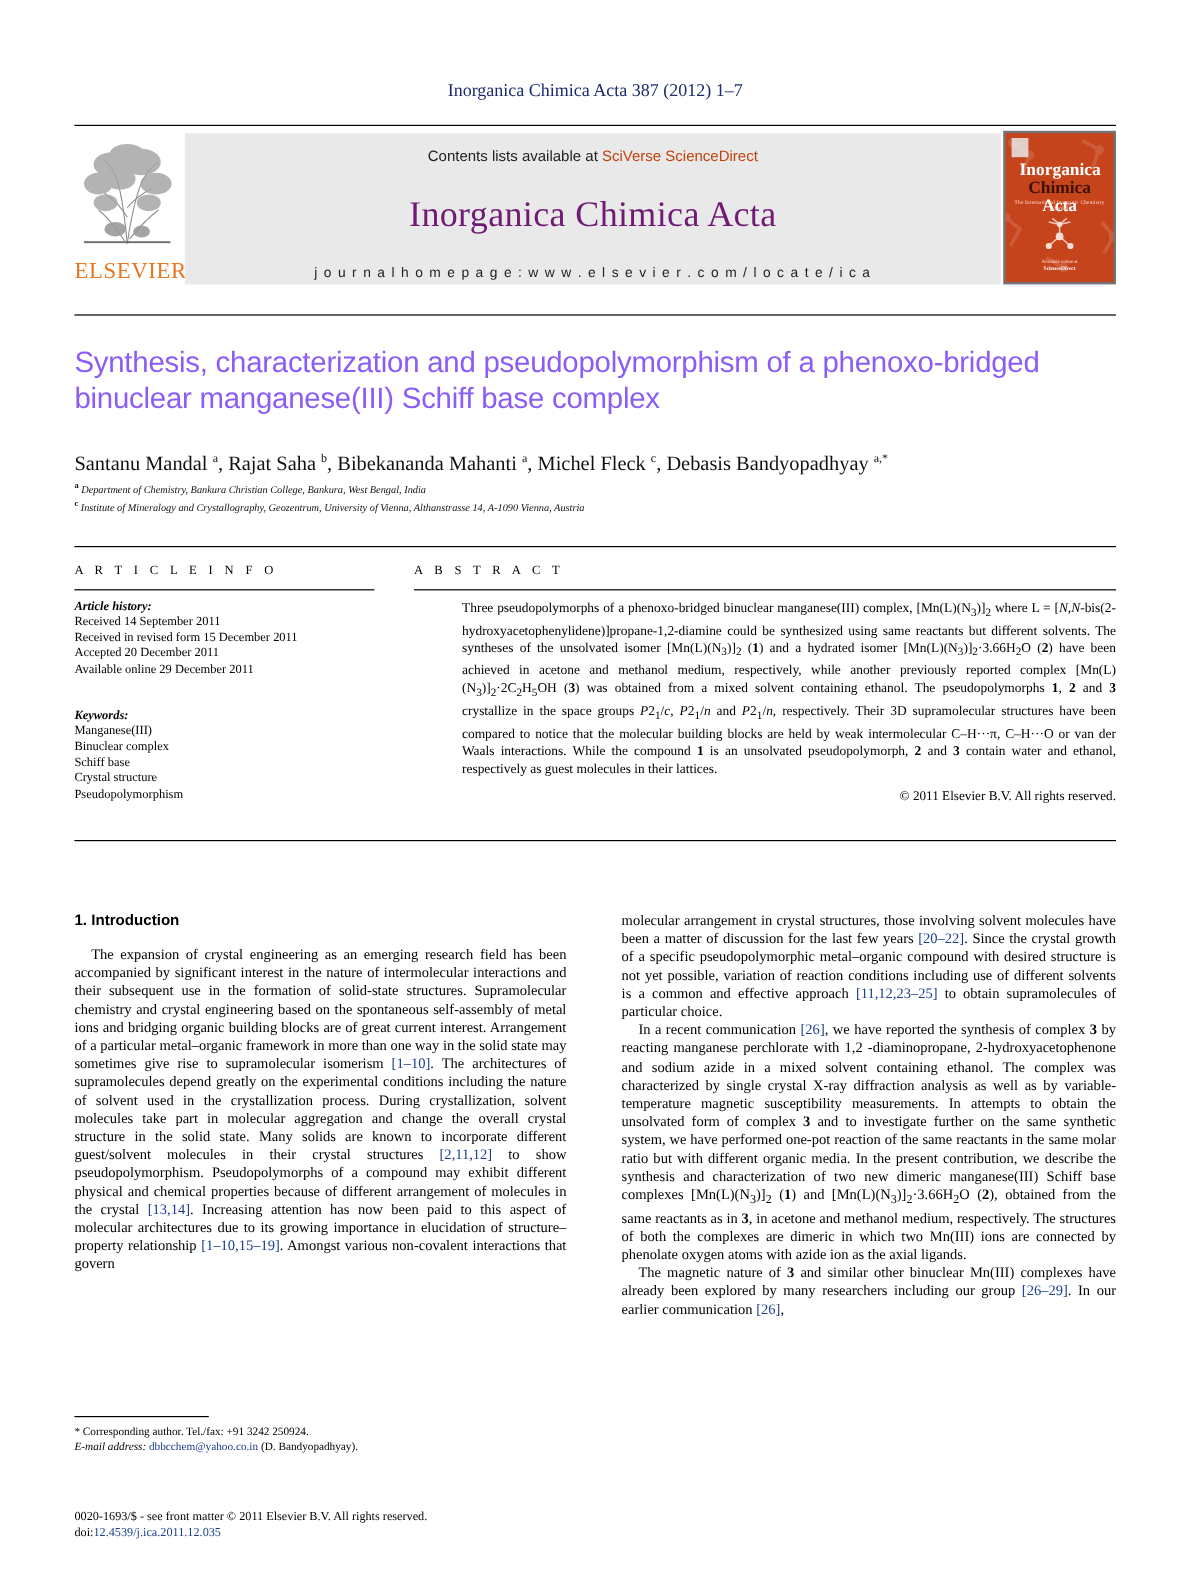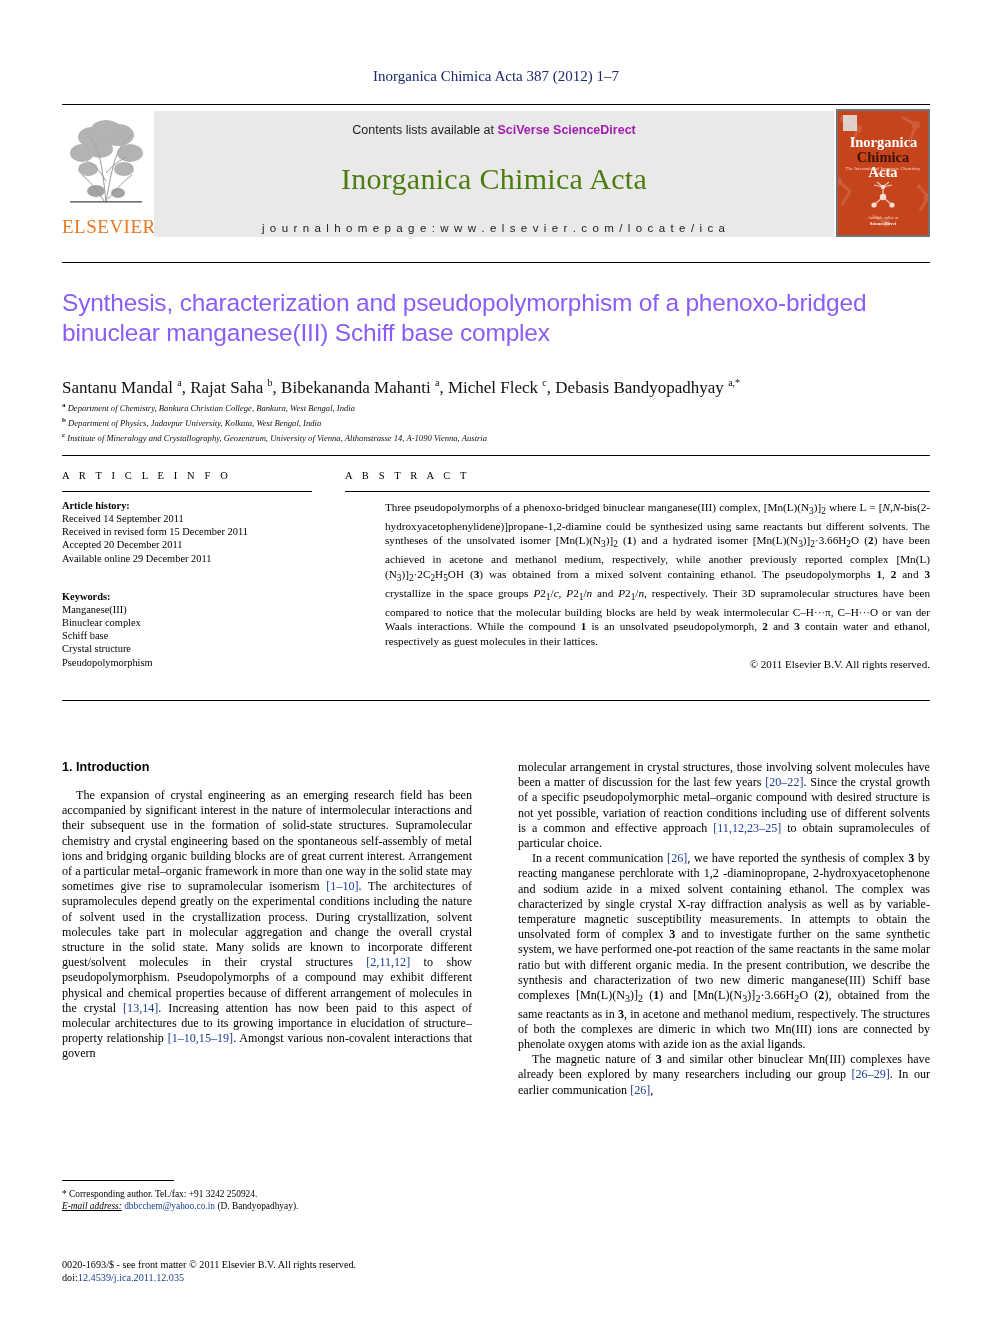--- a/index.html
+++ b/index.html
@@ -73,7 +73,7 @@
     font-family: "Liberation Sans", sans-serif;
     color: #222;
   }
-  .contents-line .sd { color: #a21caf; font-weight: bold; }
+  .contents-line .sd { color: #c2410c; }
   .journal-title {
     margin-top: 25px;
     font-size: 30px;

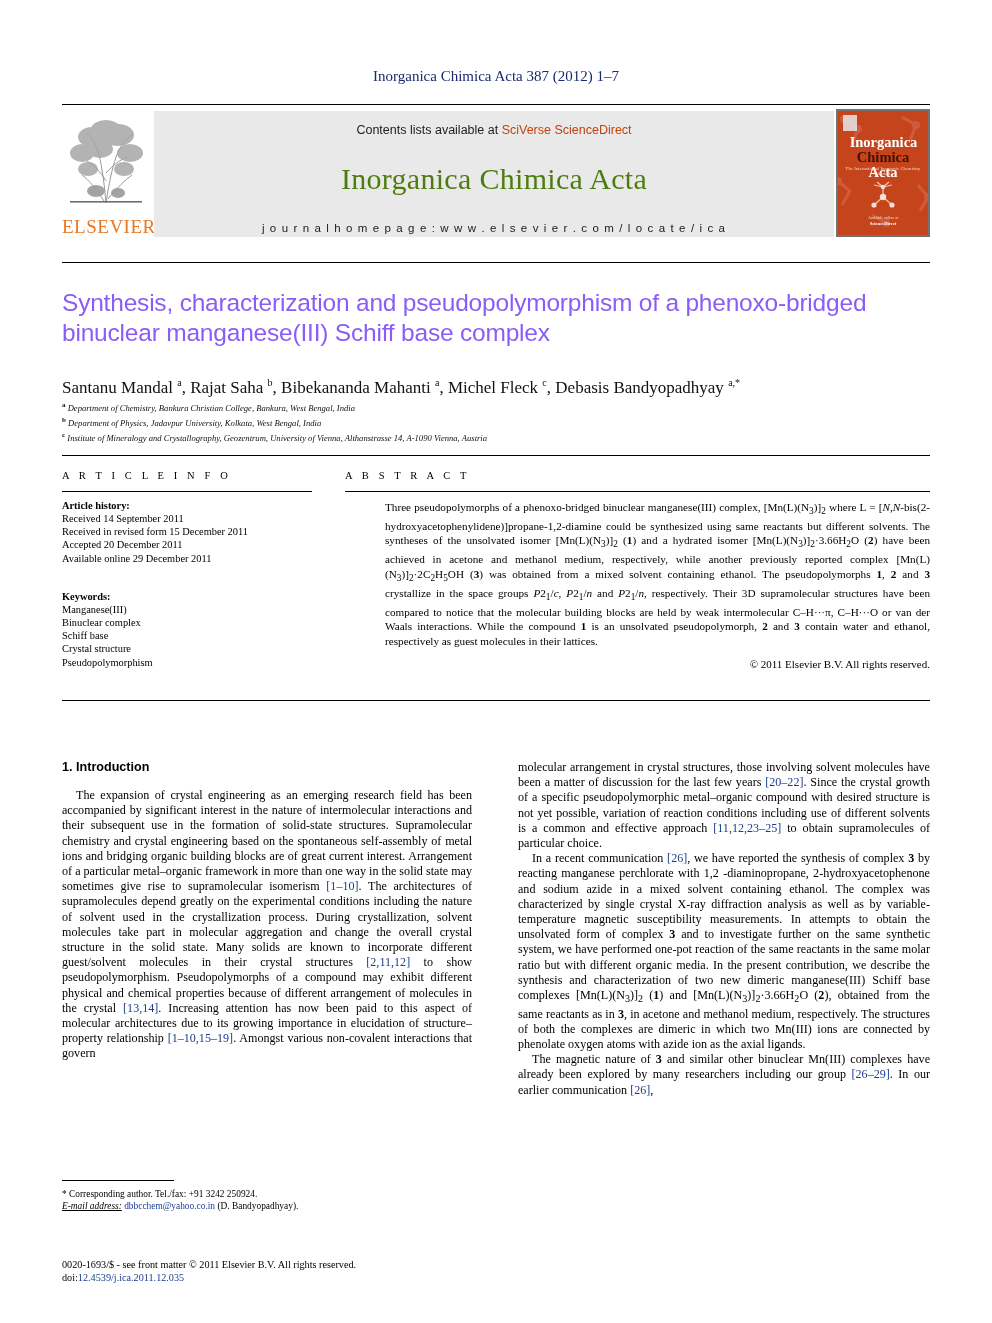--- a/index.html
+++ b/index.html
@@ -78,7 +78,7 @@
     margin-top: 25px;
     font-size: 30px;
     font-family: "Liberation Serif", serif;
-    color: #4d7c0f;
+    color: #701a75;
     letter-spacing: 0.3px;
   }
   .homepage-line {

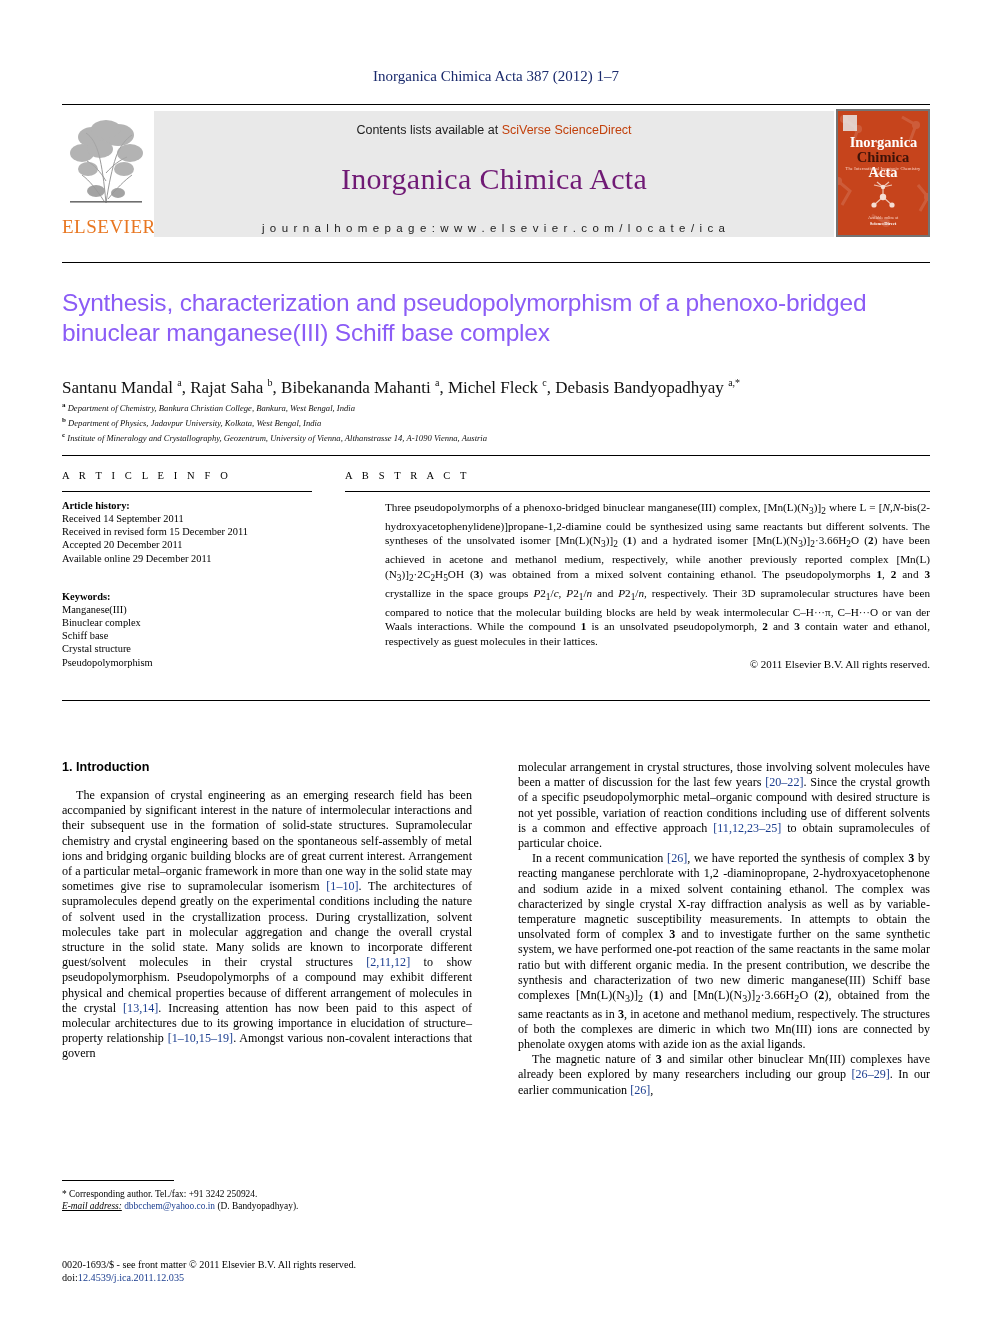--- a/index.html
+++ b/index.html
@@ -400,7 +400,6 @@
   <div class="authors">Santanu Mandal <sup>a</sup>, Rajat Saha <sup>b</sup>, Bibekananda Mahanti <sup>a</sup>, Michel Fleck <sup>c</sup>, Debasis Bandyopadhyay <sup>a,<span class="star">*</span></sup></div>
   <div class="affiliations">
     <div><sup>a</sup> <span>Department of Chemistry, Bankura Christian College, Bankura, West Bengal, India</span></div>
-    <div><sup>b</sup> <span>Department of Physics, Jadavpur University, Kolkata, West Bengal, India</span></div>
     <div><sup>c</sup> <span>Institute of Mineralogy and Crystallography, Geozentrum, University of Vienna, Althanstrasse 14, A-1090 Vienna, Austria</span></div>
   </div>
 

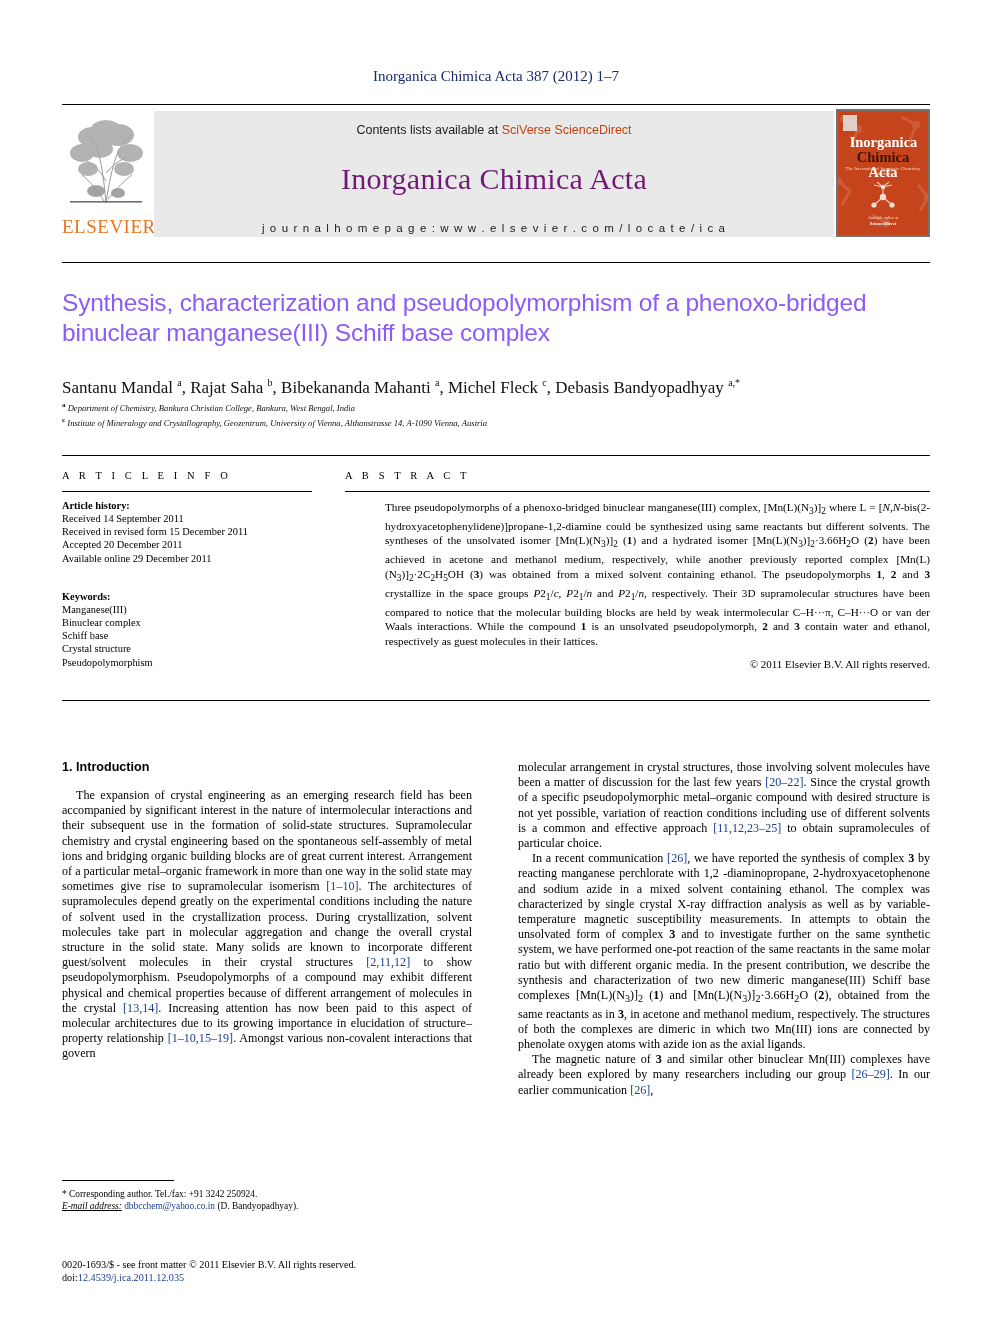--- a/index.html
+++ b/index.html
@@ -223,6 +223,7 @@
   .hairline.narrow { width: 250px; }
   .hairline.wide { width: 585px; }
   .info-head {
+    font-style: italic;
     font-weight: bold;
     font-size: 10.4px;
     margin-bottom: 1px;

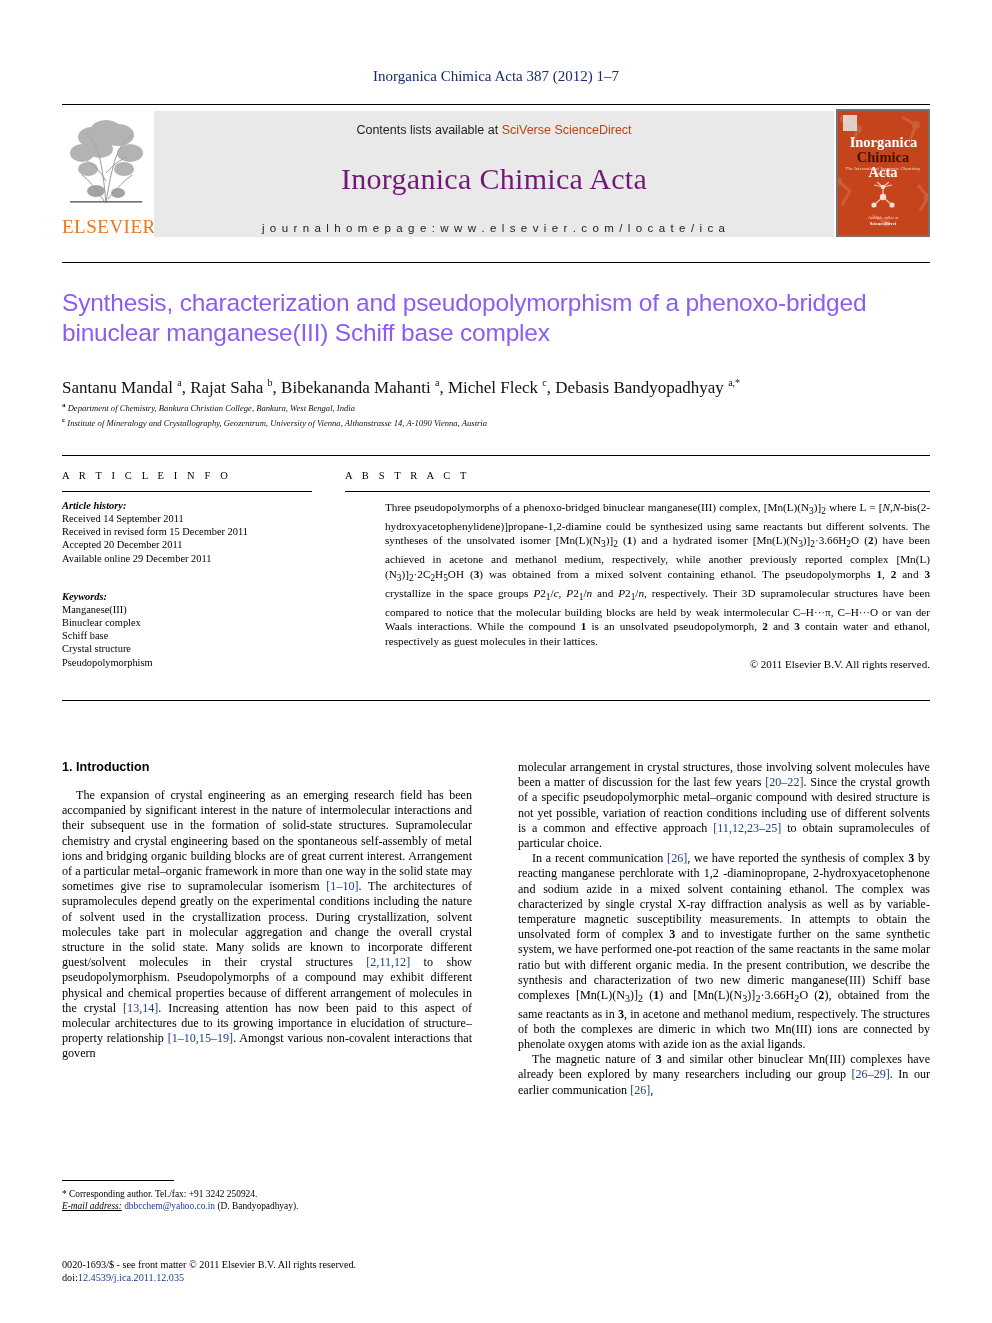--- a/index.html
+++ b/index.html
@@ -291,7 +291,7 @@
     padding-left: 10px;
     text-indent: -10px;
   }
-  .foot-line em { font-style: italic; text-decoration: underline; }
+  .foot-line em { font-style: italic; }
   .link { color: #1a3d8f; }
 
   .imprint {

